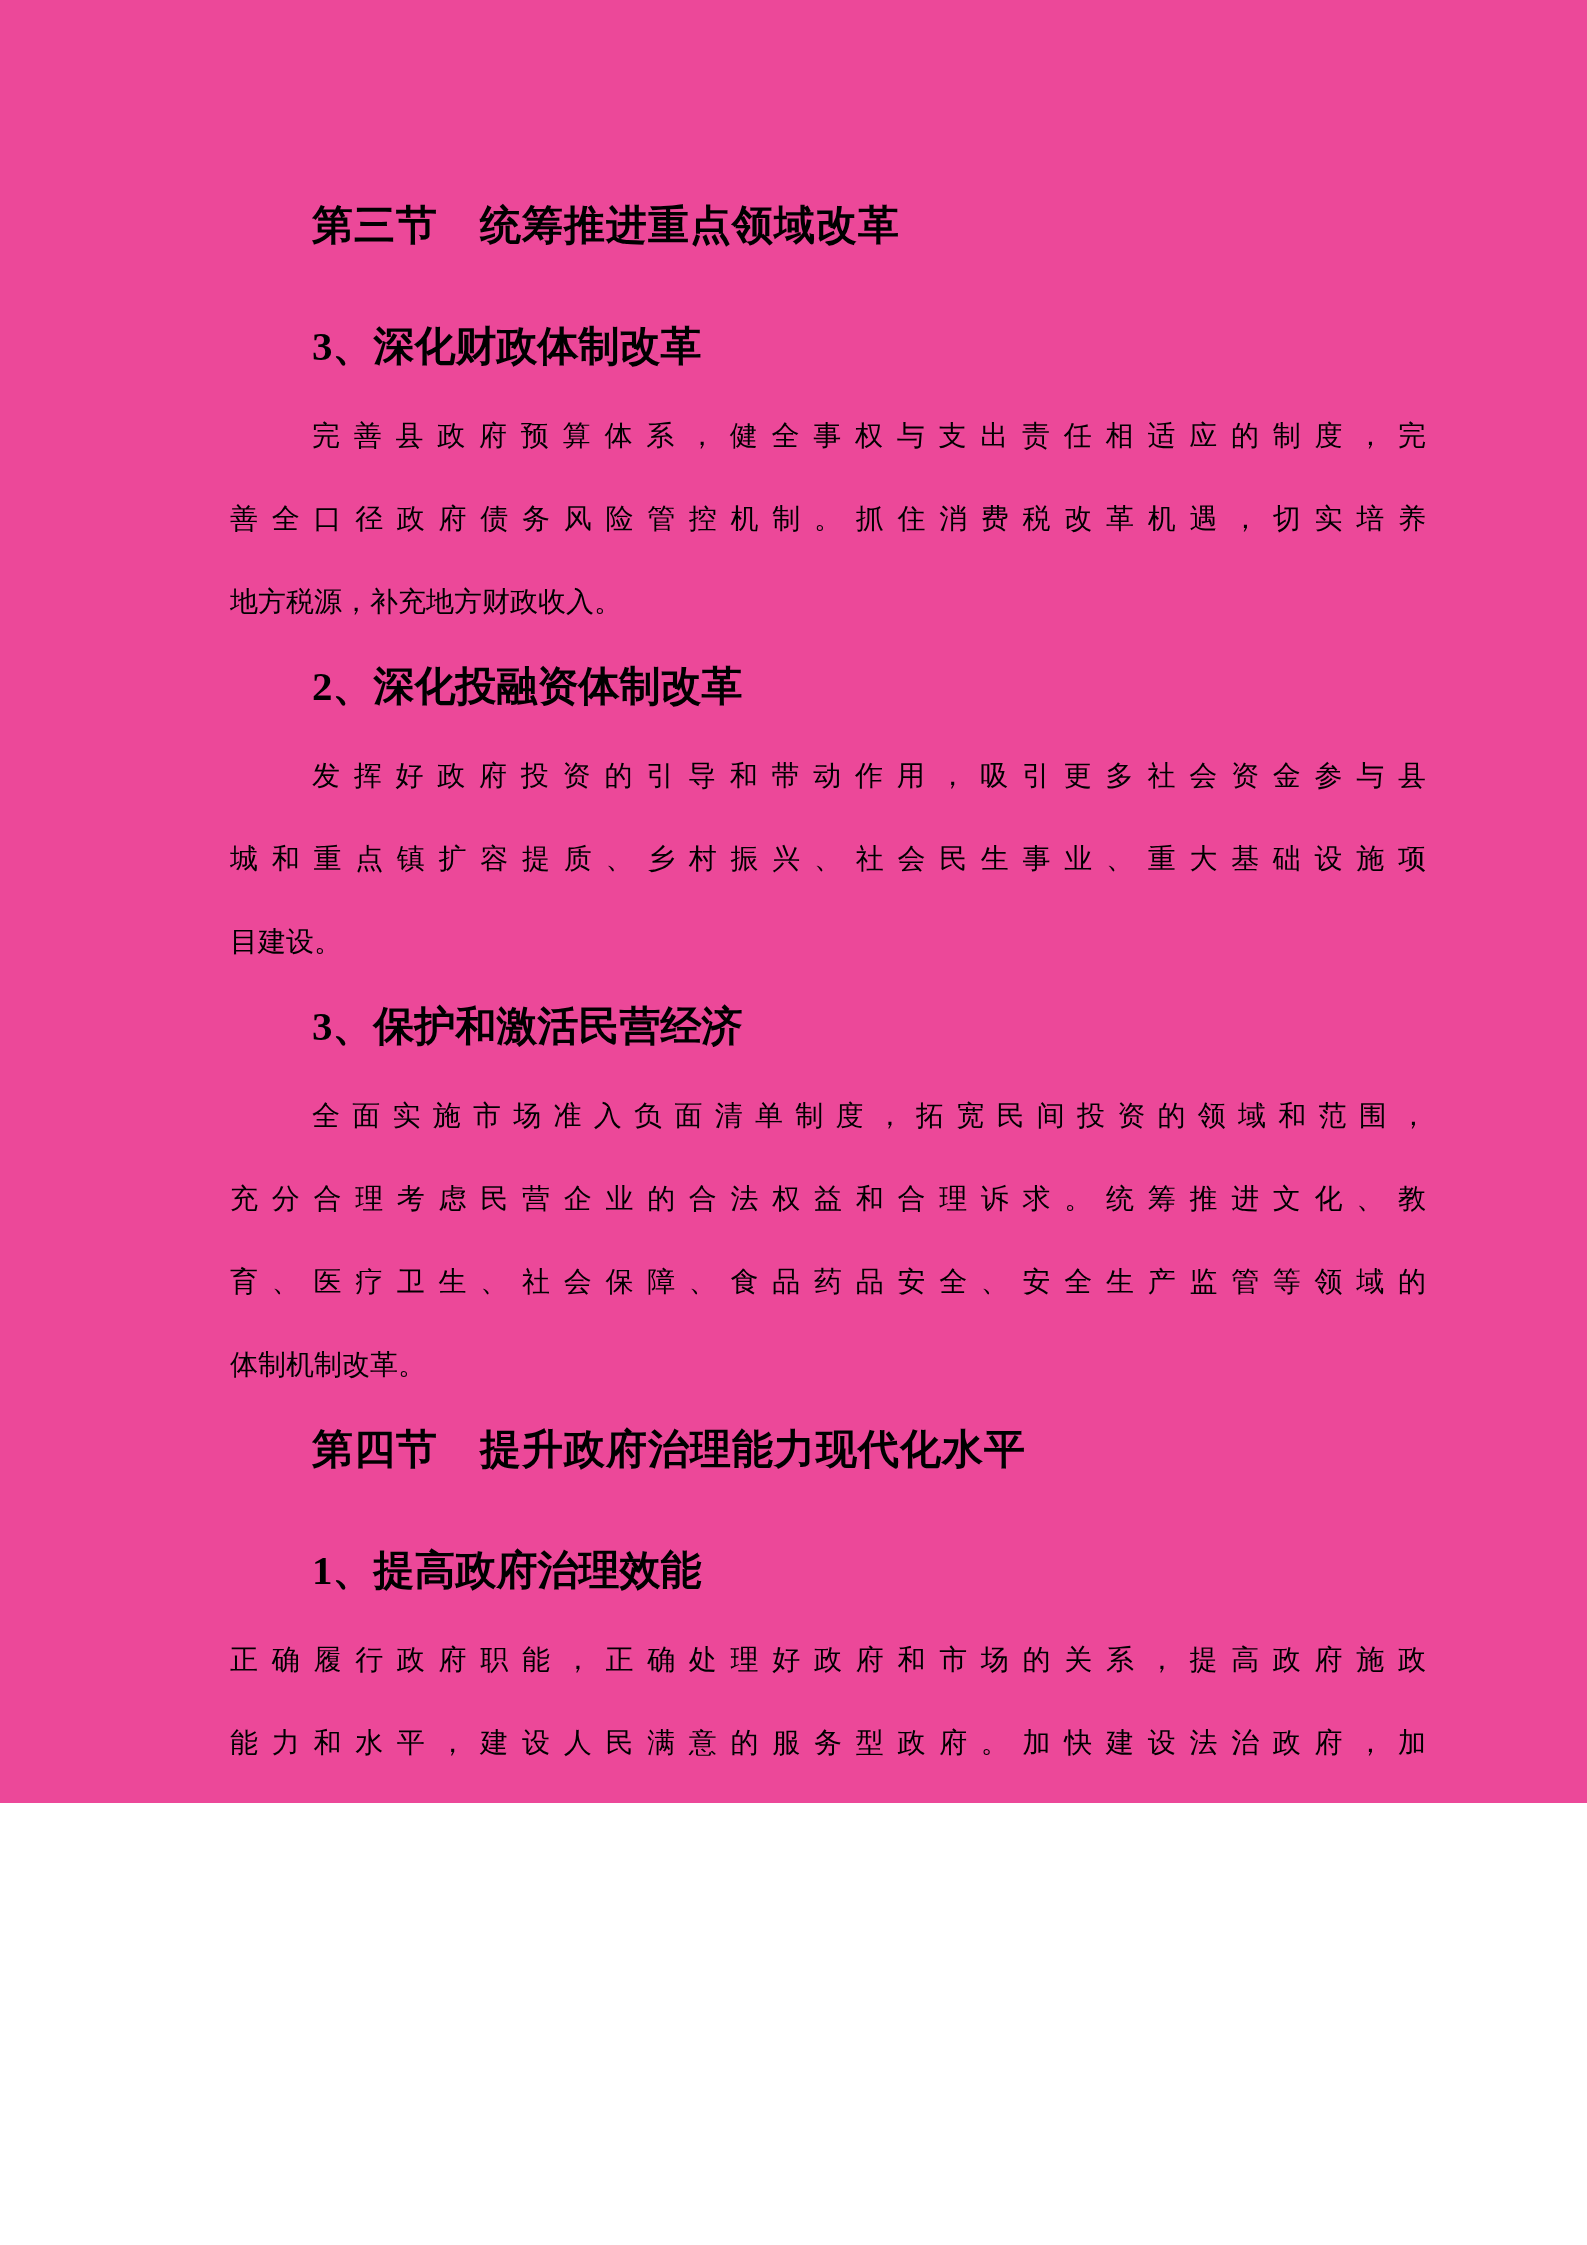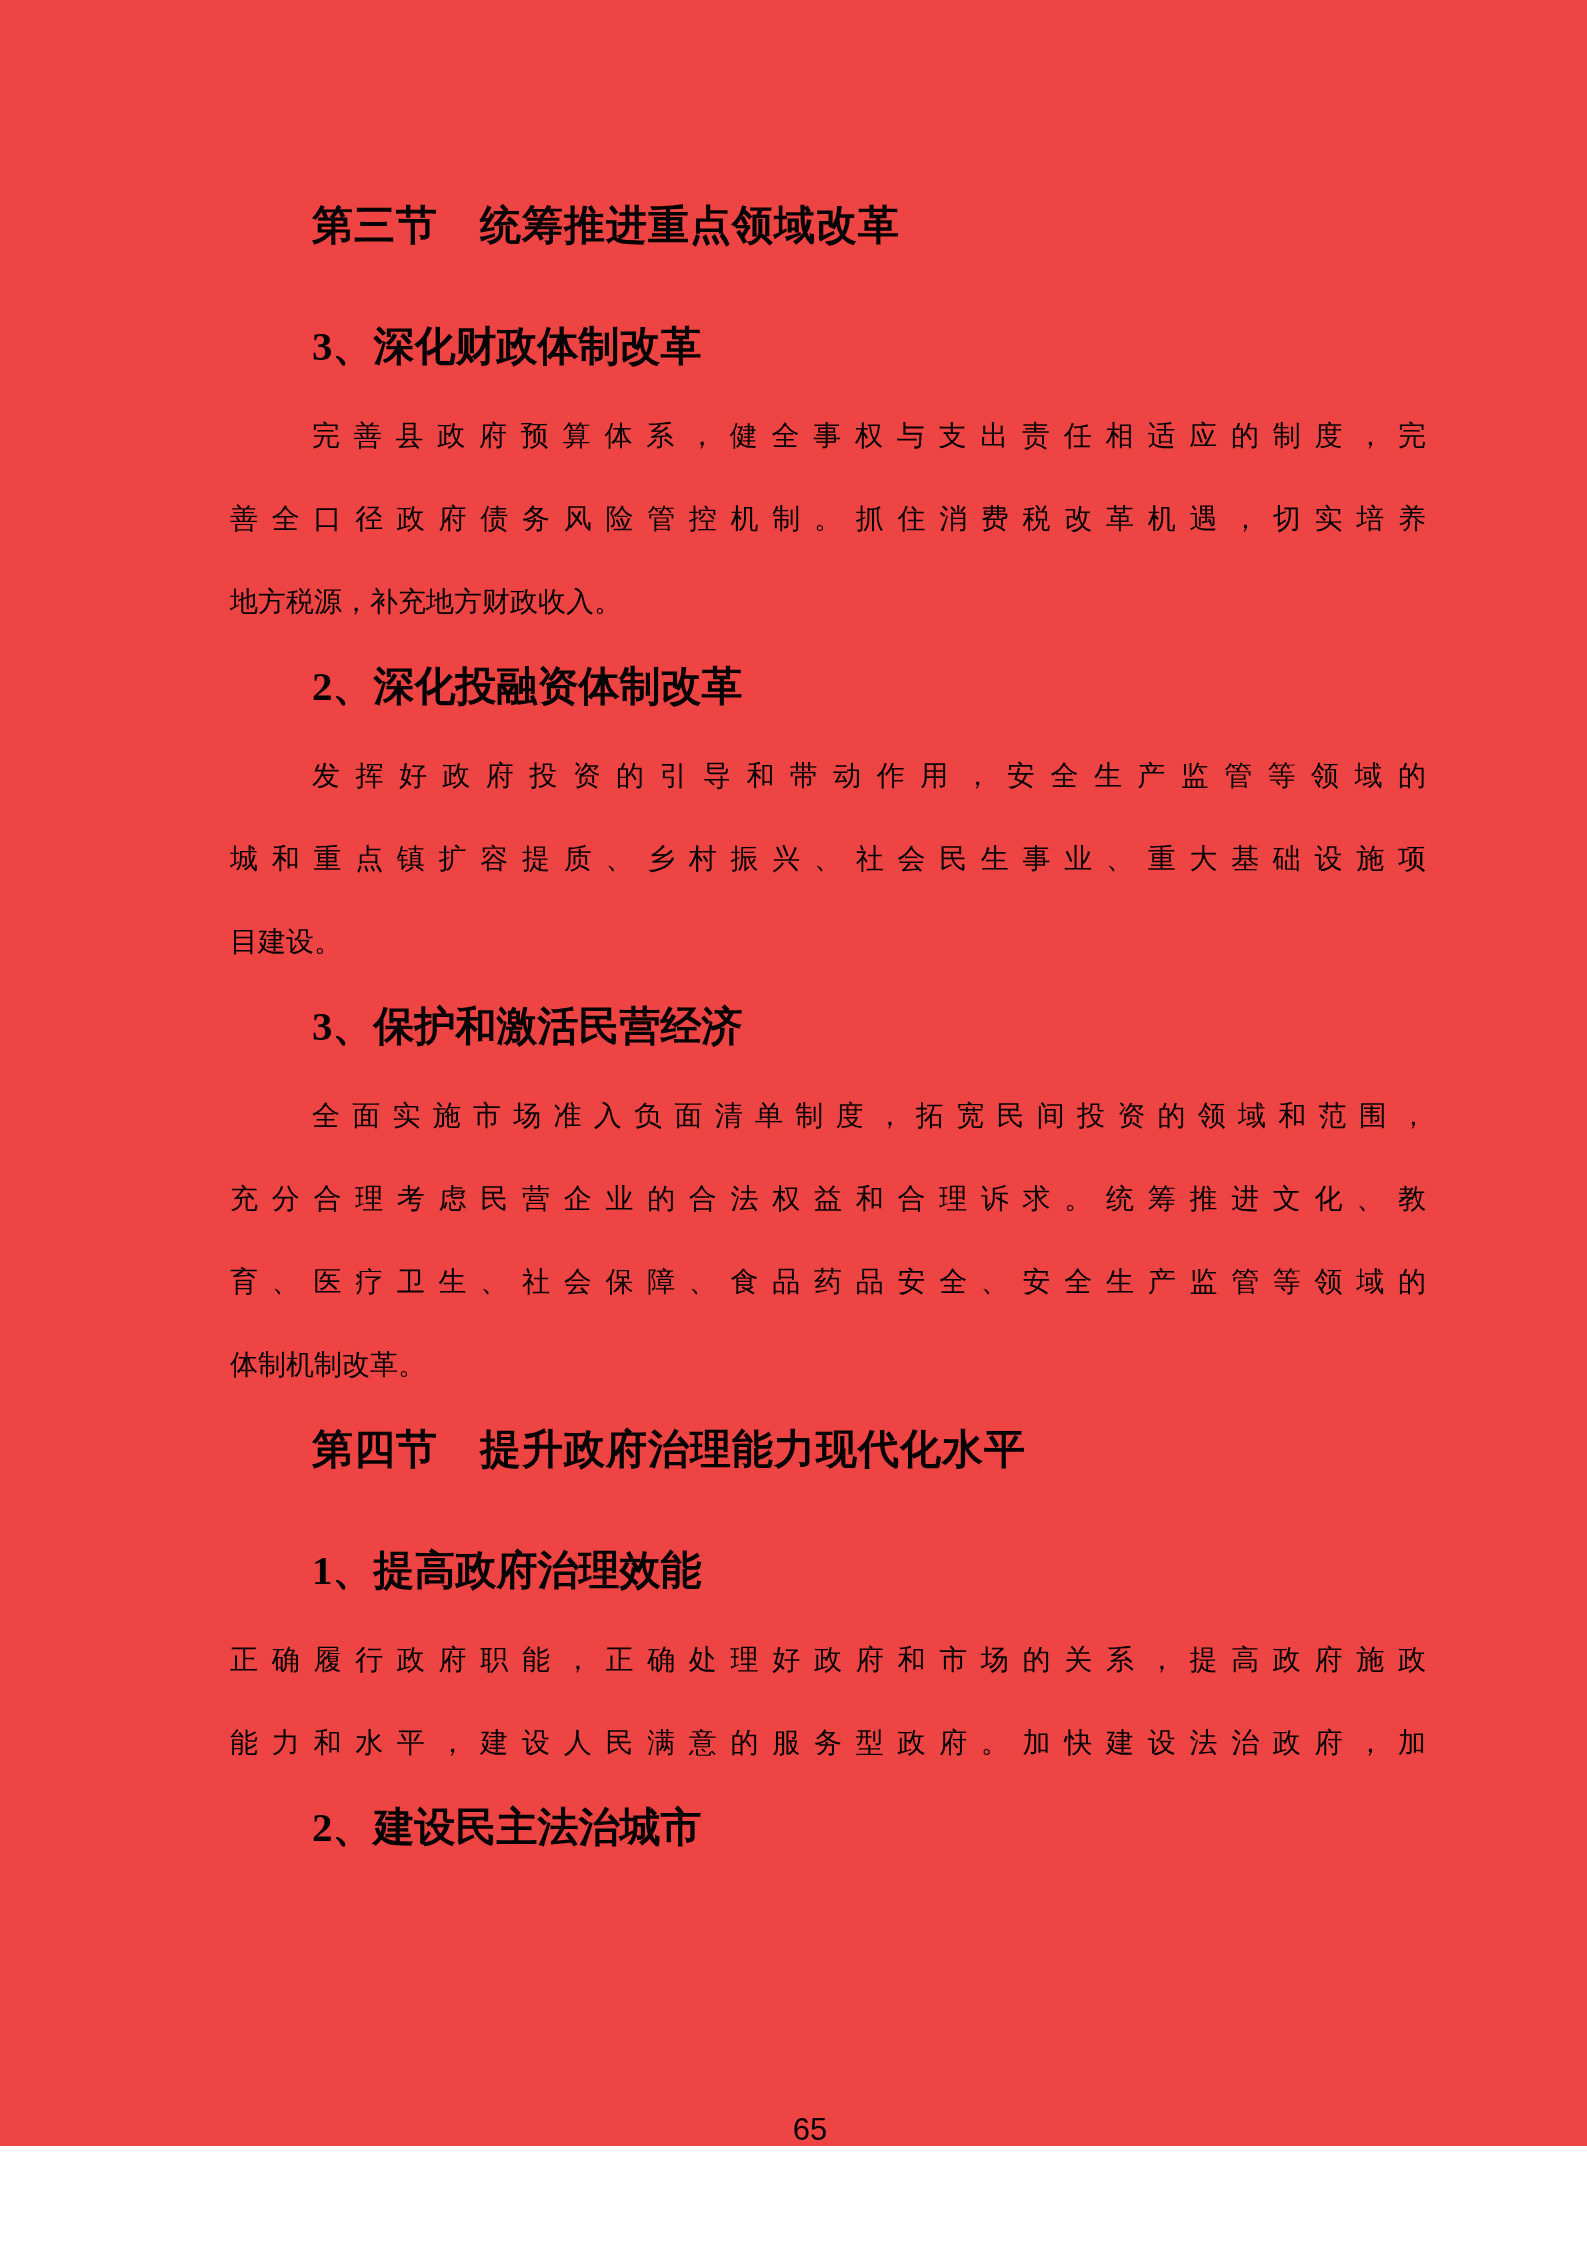--- a/index.html
+++ b/index.html
@@ -10,8 +10,8 @@
   .page {
     position: relative;
     width: 1587px;
-    height: 2146px;
-    background: #ef4444;
+    height: 1803px;
+    background: #ec4899;
     overflow: hidden;
     font-family: "Liberation Serif", serif;
     color: #000000;

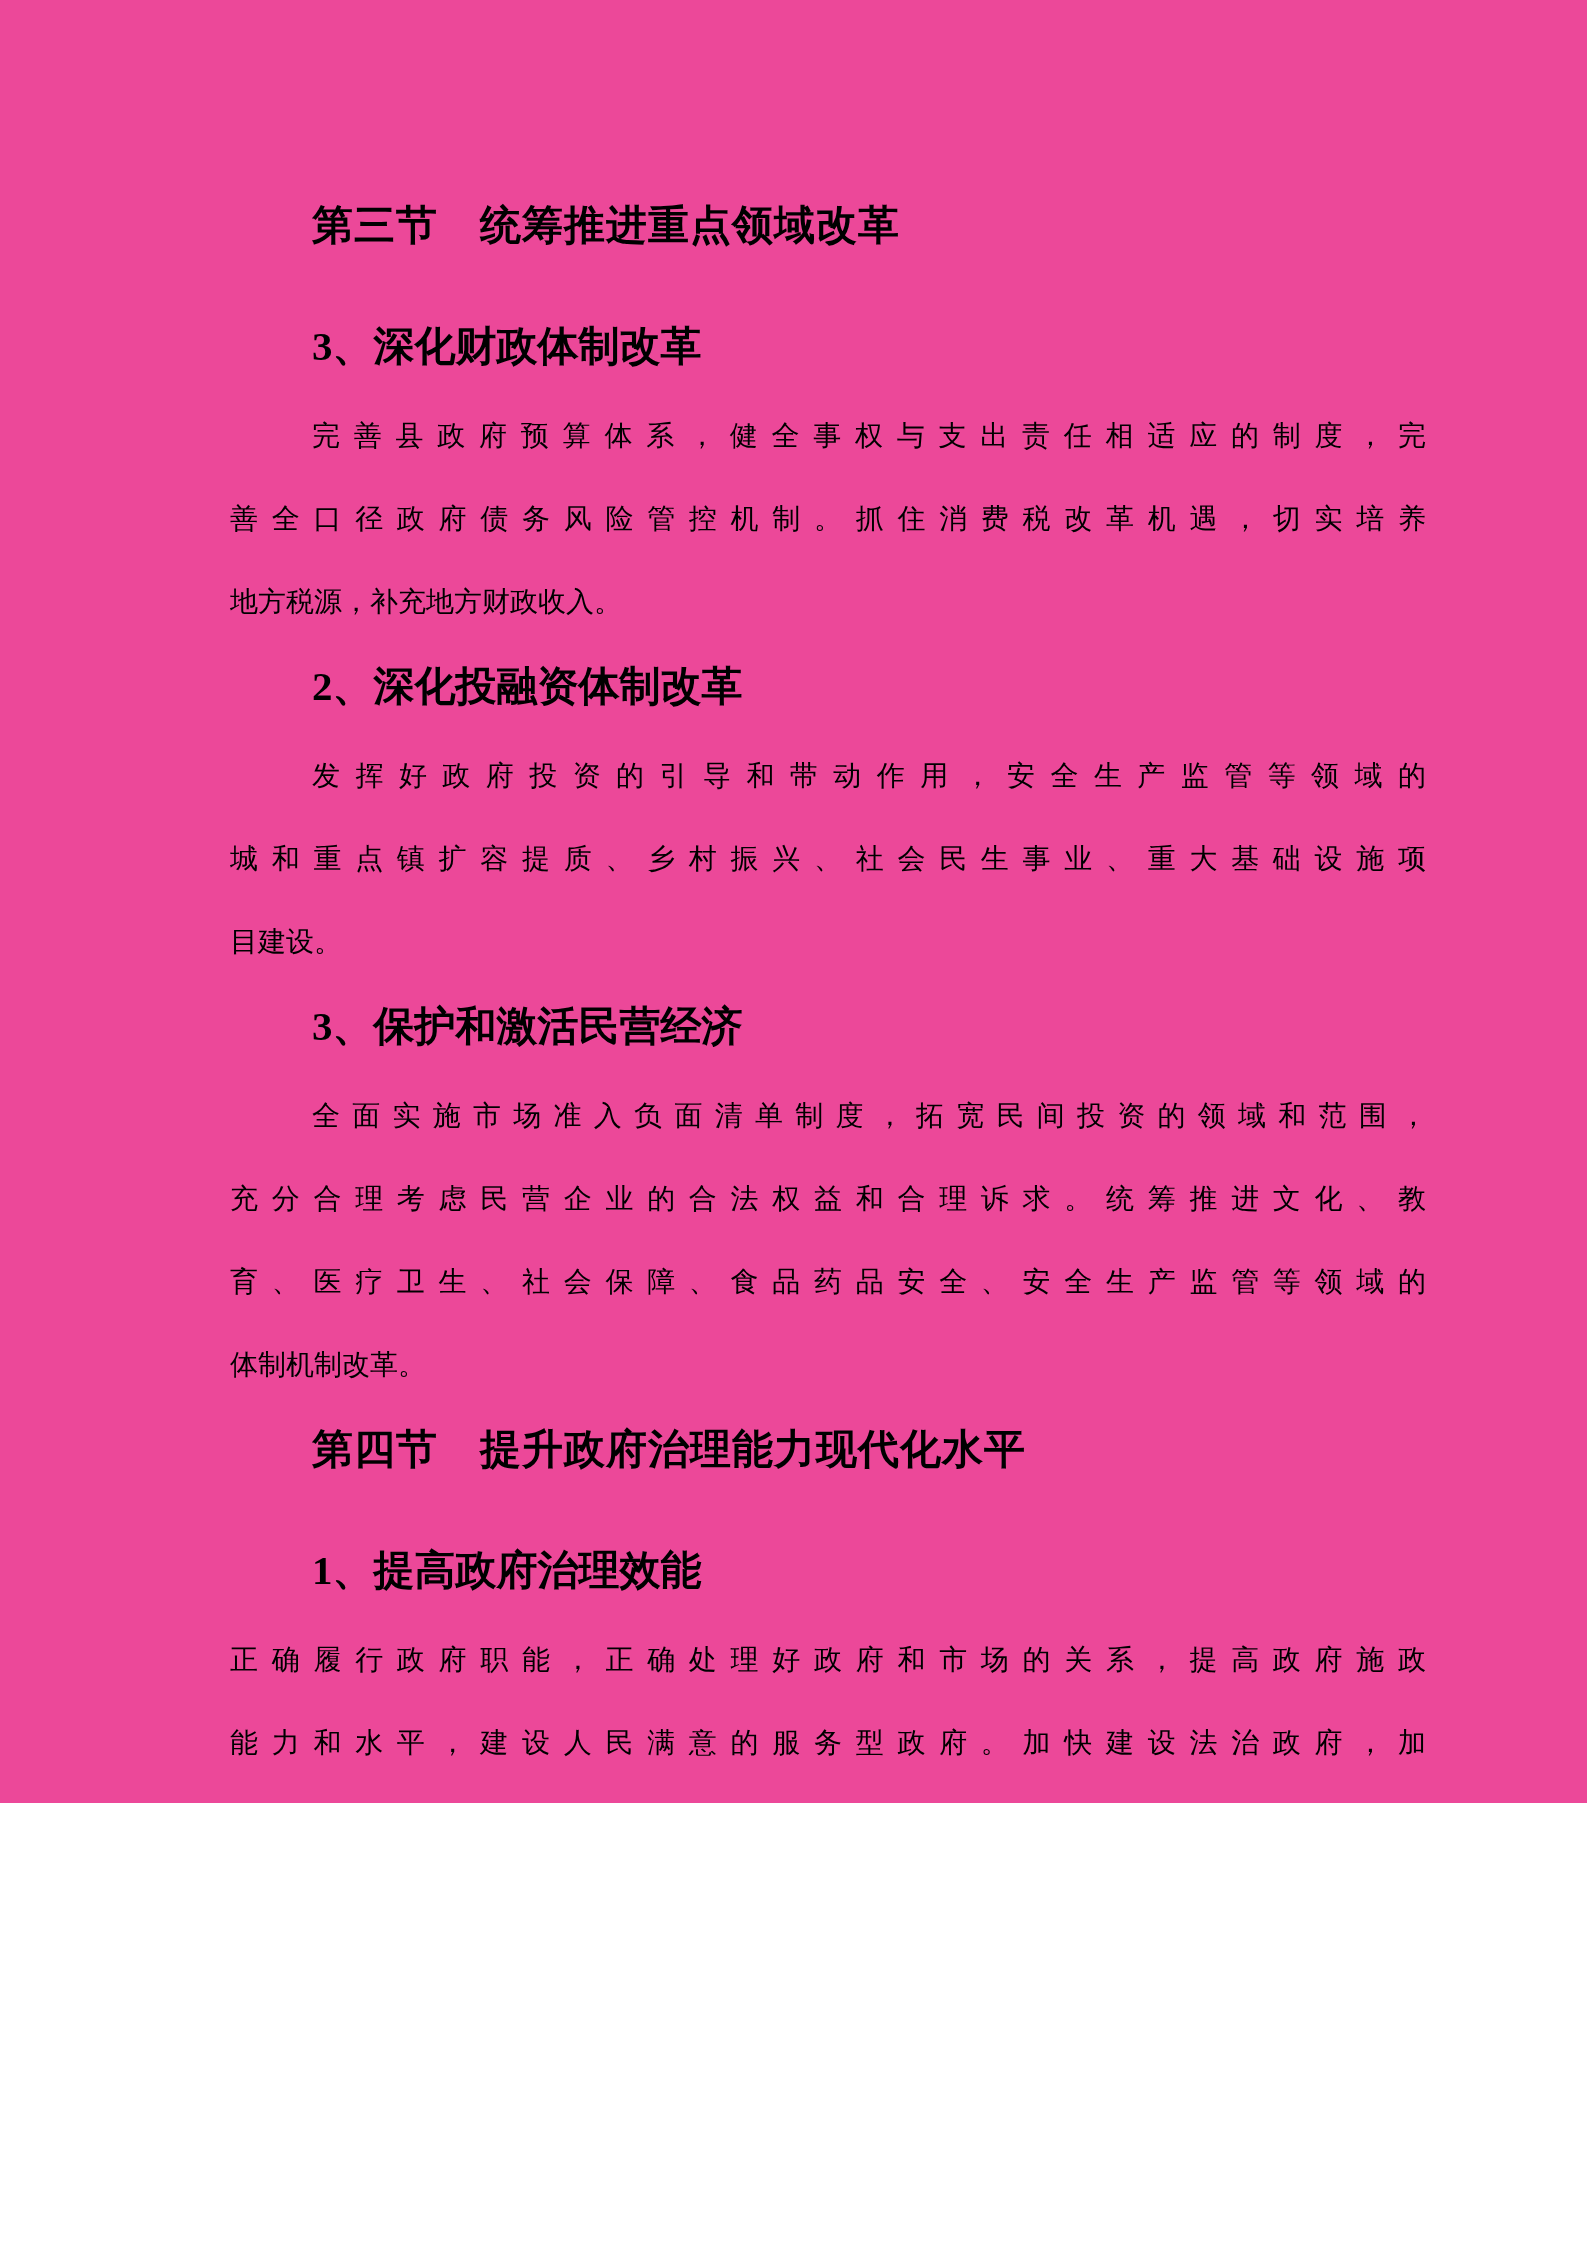--- a/index.html
+++ b/index.html
@@ -80,7 +80,7 @@
 
     <div class="sub-heading mt-sub">2、深化投融资体制改革</div>
     <div class="mt-para">
-      <div class="body-line fill indent">发挥好政府投资的引导和带动作用，安全生产监管等领域的</div>
+      <div class="body-line fill indent">发挥好政府投资的引导和带动作用，吸引更多社会资金参与县</div>
       <div class="body-line fill">城和重点镇扩容提质、乡村振兴、社会民生事业、重大基础设施项</div>
       <div class="body-line">目建设。</div>
     </div>

